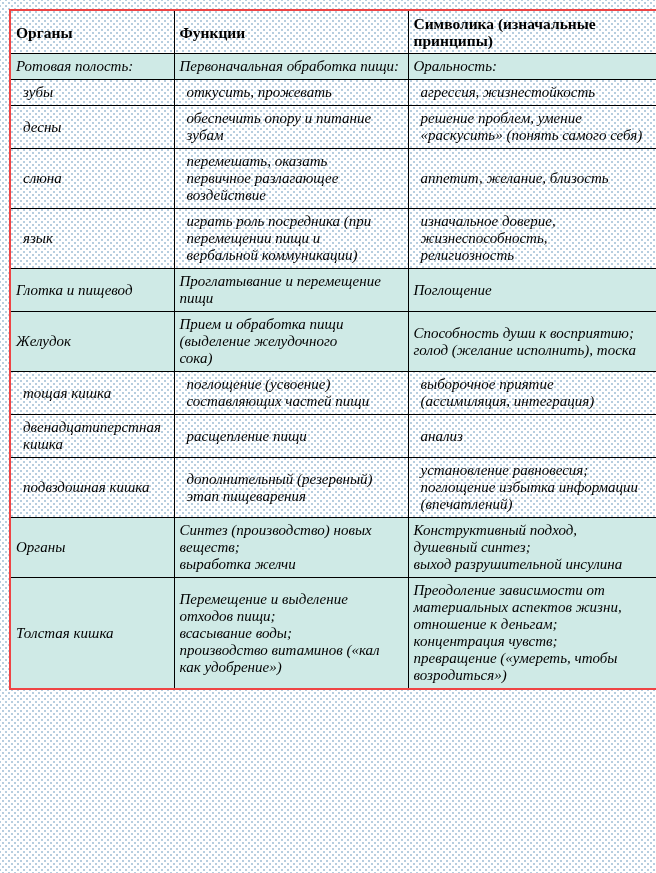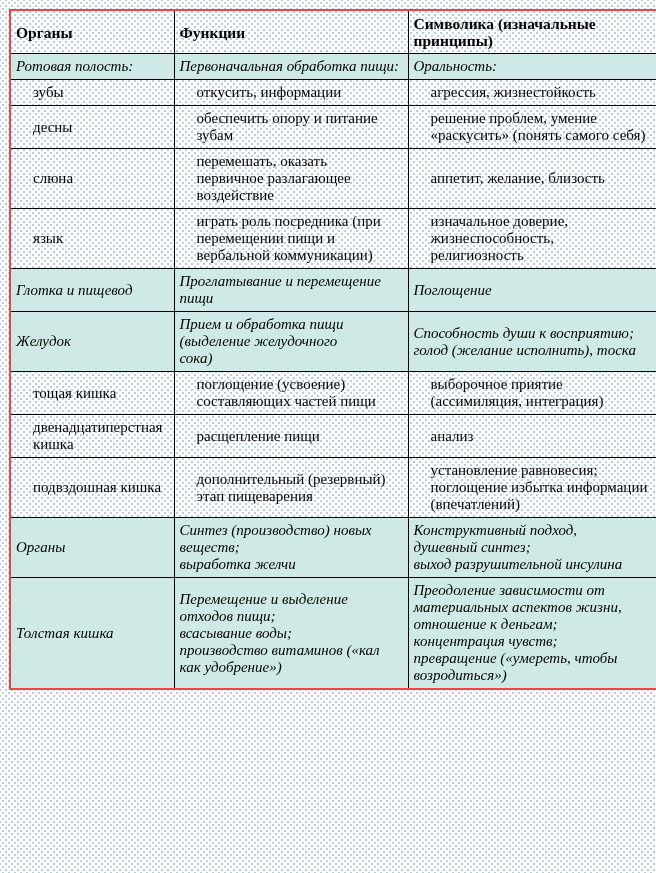--- a/index.html
+++ b/index.html
@@ -51,7 +51,8 @@
   }
   tr.sub td {
     background: transparent; 
-    padding-left: 22px;
+    font-style: italic;
+    padding-left: 12px;
   }
 </style>
 </head>

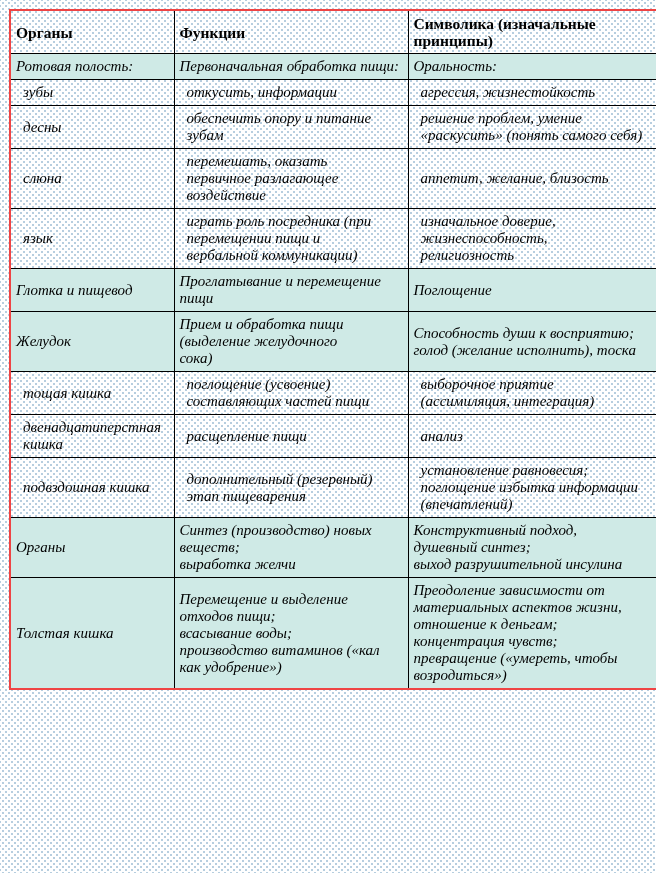--- a/index.html
+++ b/index.html
@@ -80,7 +80,7 @@
     </tr>
     <tr class="sub">
       <td>зубы</td>
-      <td>откусить, информации</td>
+      <td>откусить, прожевать</td>
       <td>агрессия, жизнестойкость</td>
     </tr>
     <tr class="sub">

